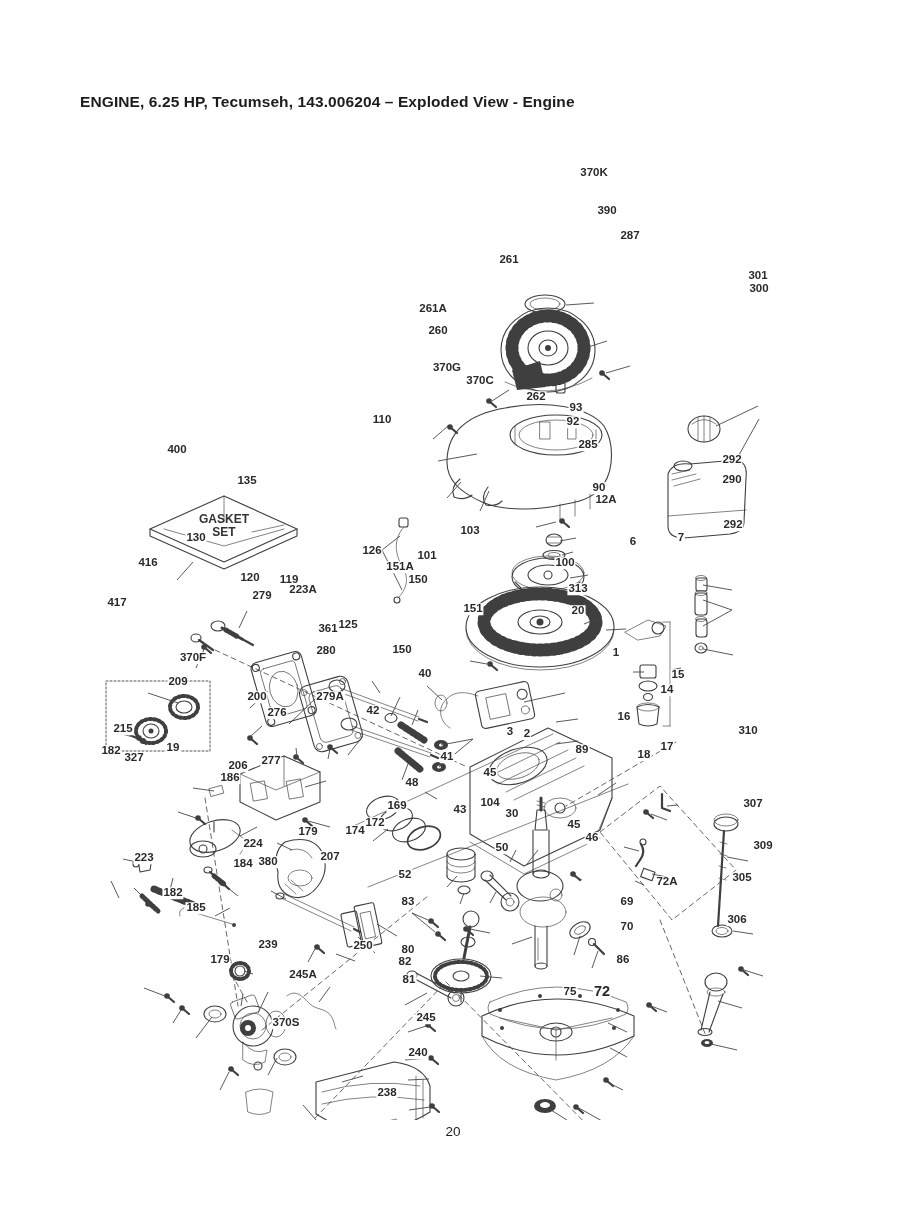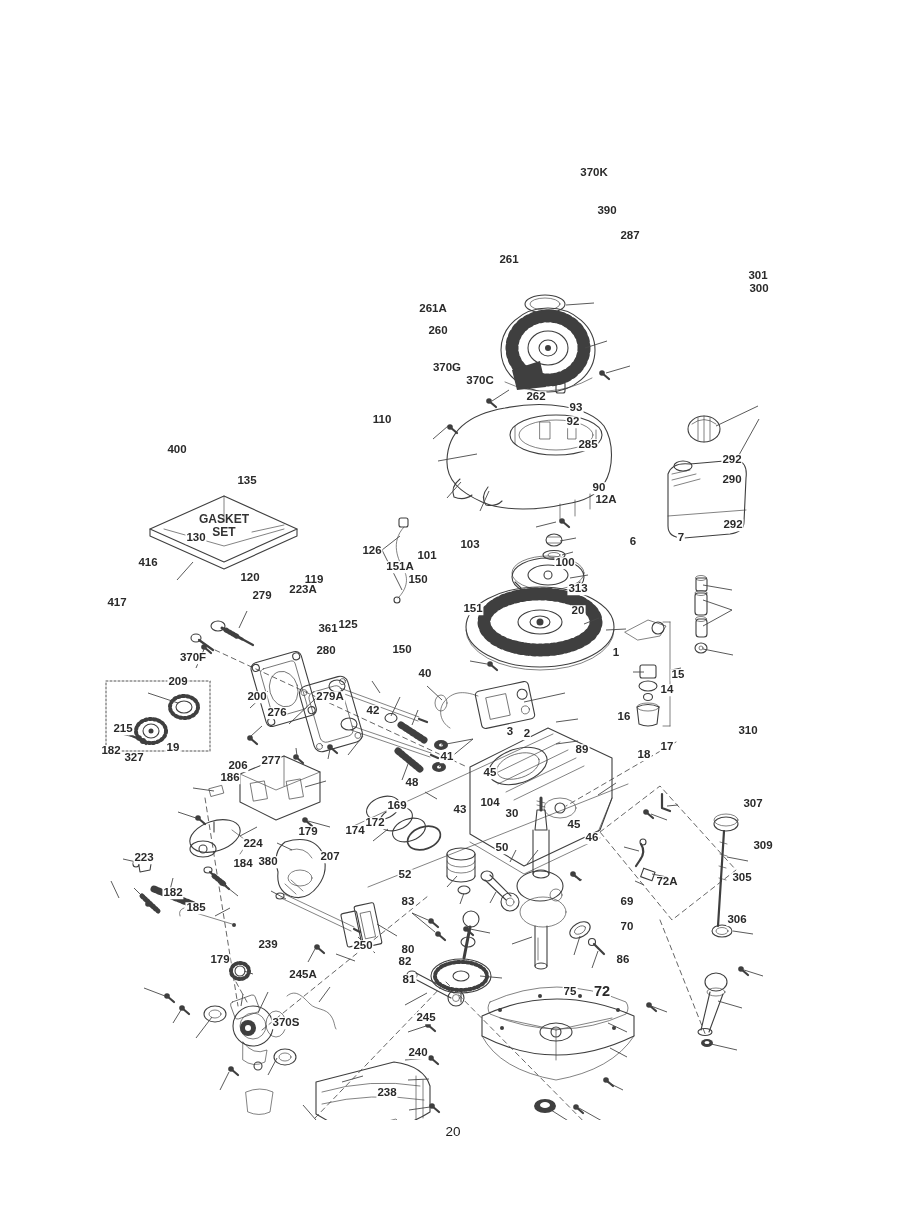--- a/index.html
+++ b/index.html
@@ -52,6 +52,7 @@
 
 <div class="page">
 
+  <div class="doc-title">ENGINE, 6.25 HP, Tecumseh, 143.006204 – Exploded View - Engine</div>
 
   <div class="diagram">
 

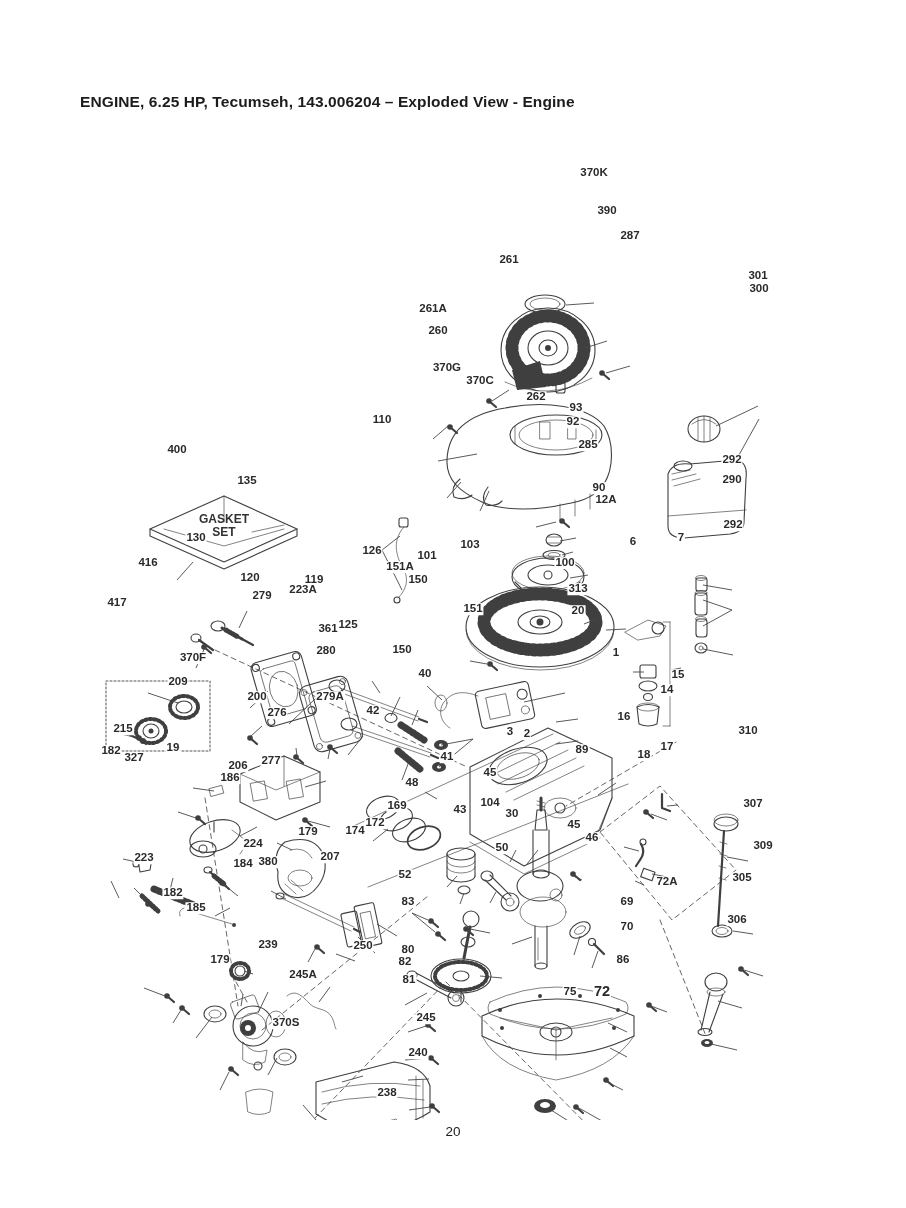--- a/index.html
+++ b/index.html
@@ -748,7 +748,7 @@
         <div class="callout" style="left: 733px; top: 395px;">292</div>
         <div class="callout" style="left: 247px; top: 351px;">135</div>
         <div class="callout" style="left: 196px; top: 408px;">130</div>
-        <div class="callout" style="left: 470px; top: 401px; margin-top: 14px;">103</div>
+        <div class="callout" style="left: 470px; top: 401px;">103</div>
         <div class="callout" style="left: 372px; top: 421px;">126</div>
         <div class="callout" style="left: 427px; top: 426px;">101</div>
         <div class="callout" style="left: 400px; top: 437px;">151A</div>

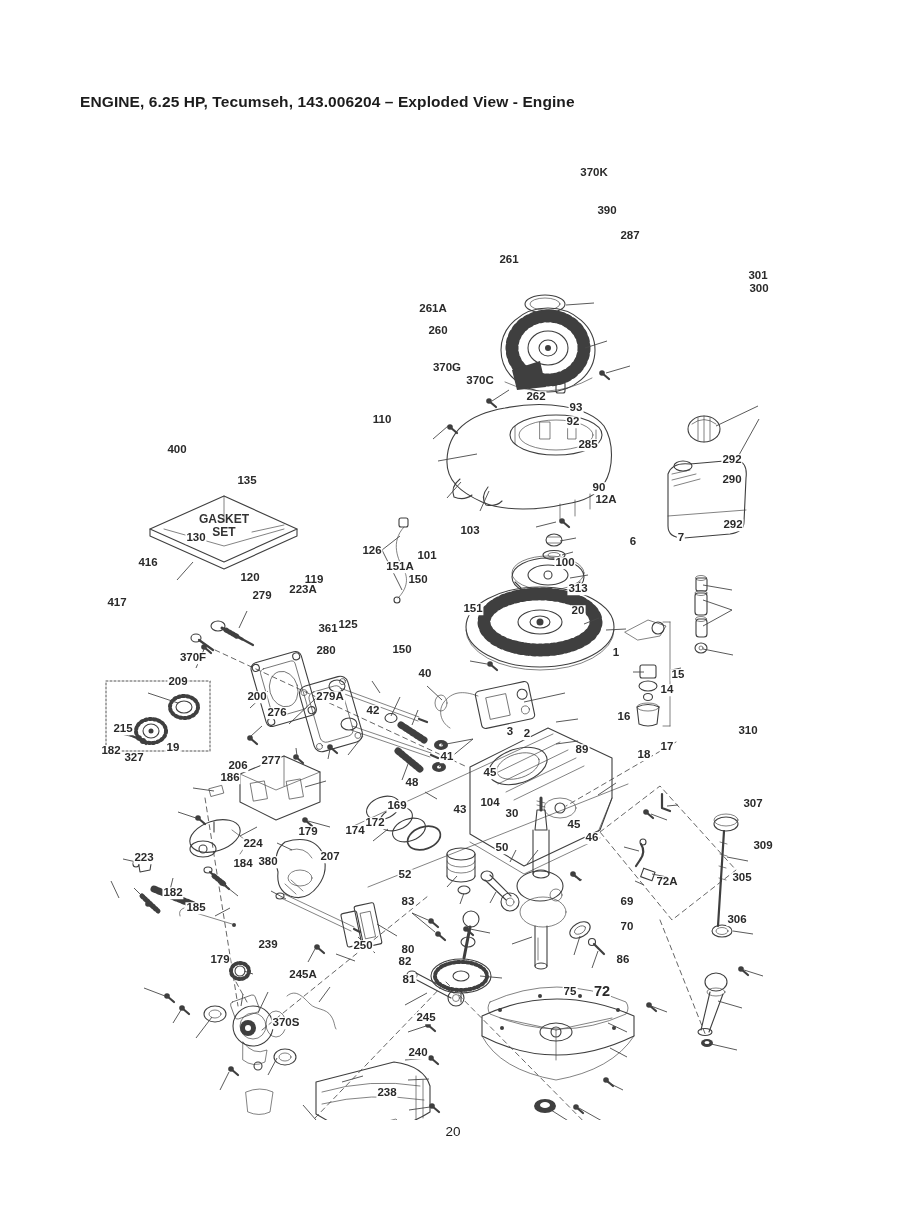--- a/index.html
+++ b/index.html
@@ -761,7 +761,7 @@
         <div class="callout" style="left: 148px; top: 433px;">416</div>
         <div class="callout" style="left: 117px; top: 473px;">417</div>
         <div class="callout" style="left: 250px; top: 448px;">120</div>
-        <div class="callout" style="left: 289px; top: 450px; margin-left: 25px;">119</div>
+        <div class="callout" style="left: 289px; top: 450px;">119</div>
         <div class="callout" style="left: 262px; top: 466px;">279</div>
         <div class="callout" style="left: 296px; top: 460px; margin-left: 7px;">223A</div>
         <div class="callout" style="left: 328px; top: 499px;">361</div>

